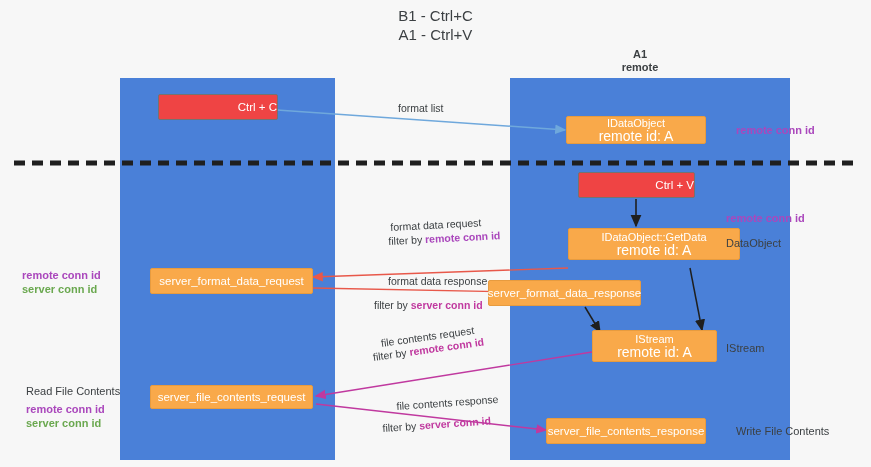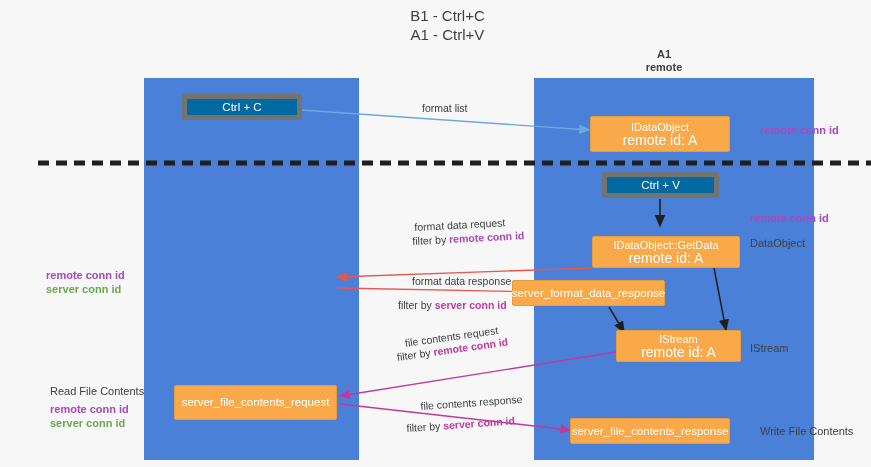--- a/index.html
+++ b/index.html
@@ -5,7 +5,7 @@
   html,body{margin:0;padding:0;background:#f7f7f7;}
   body{width:871px;height:467px;position:relative;overflow:hidden;
        font-family:"Liberation Sans","DejaVu Sans",sans-serif;color:#3c4043;}
-  #stage{position:absolute;inset:0;margin-left:24px;}
+  #stage{position:absolute;inset:0;}
 
   .lane{position:absolute;background:#4a80d8;}
   .title{position:absolute;left:0;right:0;top:6px;text-align:center;

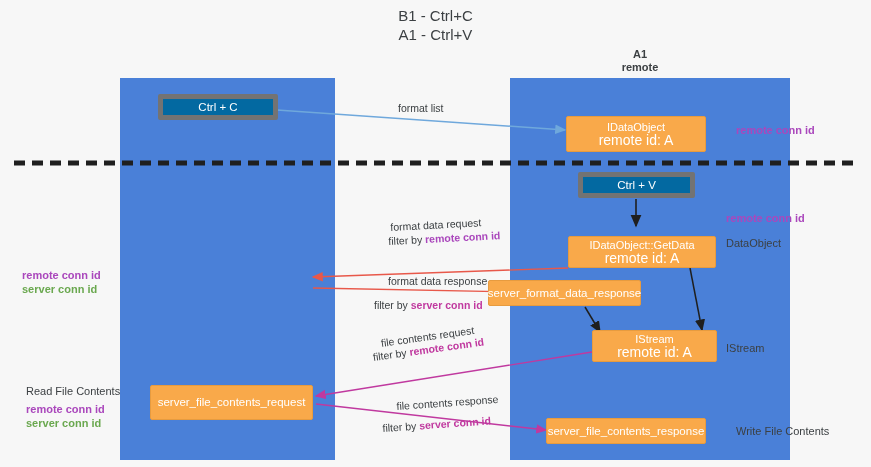--- a/index.html
+++ b/index.html
@@ -17,7 +17,7 @@
            display:flex;flex-direction:column;align-items:center;justify-content:center;
            color:#ffffff;text-align:center;}
   .orange{background:#f9a94a;border:1px solid #e79b3f;}
-  .green{background:#0369a1;border:5px solid #737373;}
+  .green{background:#ef4444;border:1px solid #737373;align-items:flex-end;}
   .nodebox .l1{font-size:11px;line-height:13px;white-space:pre;}
   .nodebox .l2{font-size:14px;line-height:13px;white-space:pre;}
   .nodebox.one .l1{font-size:11.5px;}

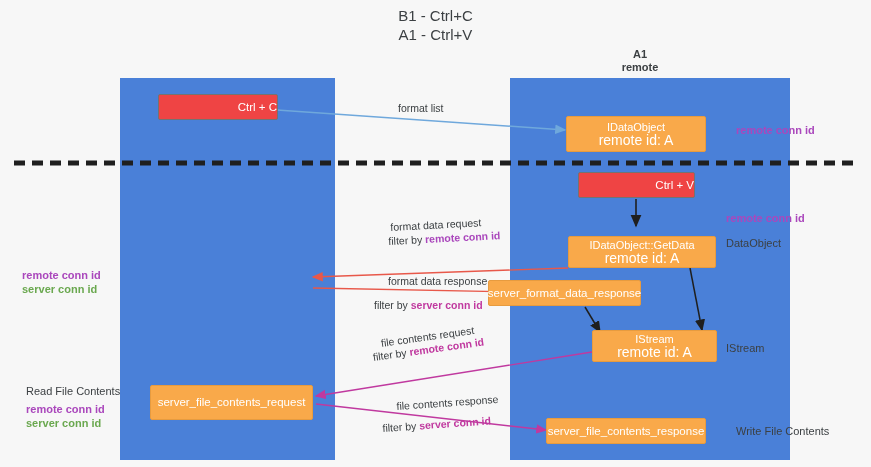--- a/index.html
+++ b/index.html
@@ -89,7 +89,7 @@
     <span class="l1">Ctrl + C</span>
   </div>
 
-  <div class="nodebox orange" style="left:566px;top:116px;width:140px;height:36px;">
+  <div class="nodebox orange" style="left:566px;top:116px;width:140px;height:28px;">
     <span class="l1">IDataObject</span>
     <span class="l2">remote id: A</span>
   </div>

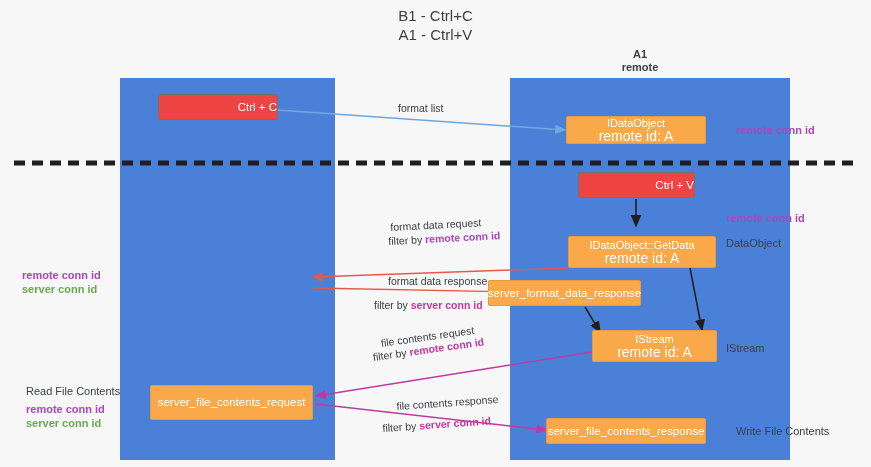--- a/index.html
+++ b/index.html
@@ -98,7 +98,7 @@
     <span class="l1">Ctrl + V</span>
   </div>
 
-  <div class="nodebox orange" style="left:568px;top:236px;width:148px;height:32px;">
+  <div class="nodebox orange" style="left:568px;top:228px;width:172px;height:32px;">
     <span class="l1">IDataObject::GetData</span>
     <span class="l2">remote id: A</span>
   </div>

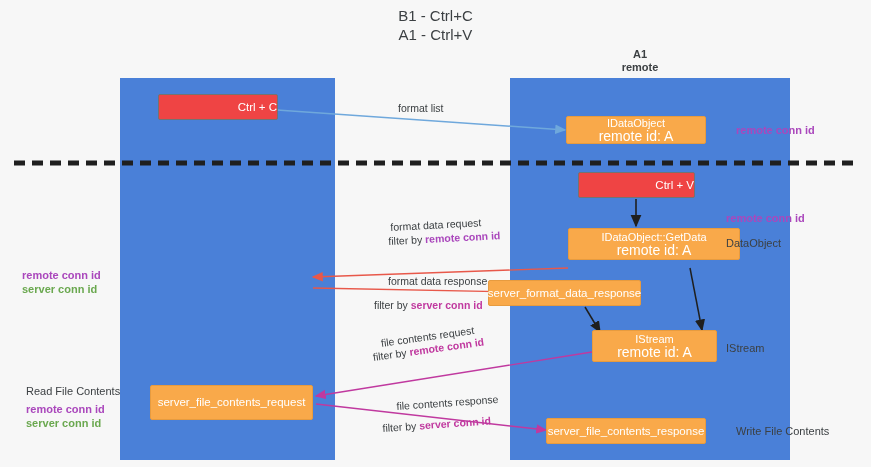--- a/index.html
+++ b/index.html
@@ -103,6 +103,9 @@
     <span class="l2">remote id: A</span>
   </div>
 
+  <div class="nodebox orange one" style="left:150px;top:268px;width:163px;height:26px;">
+    <span class="l1">server_format_data_request</span>
+  </div>
 
   <div class="nodebox orange one" style="left:488px;top:280px;width:153px;height:26px;">
     <span class="l1">server_format_data_response</span>

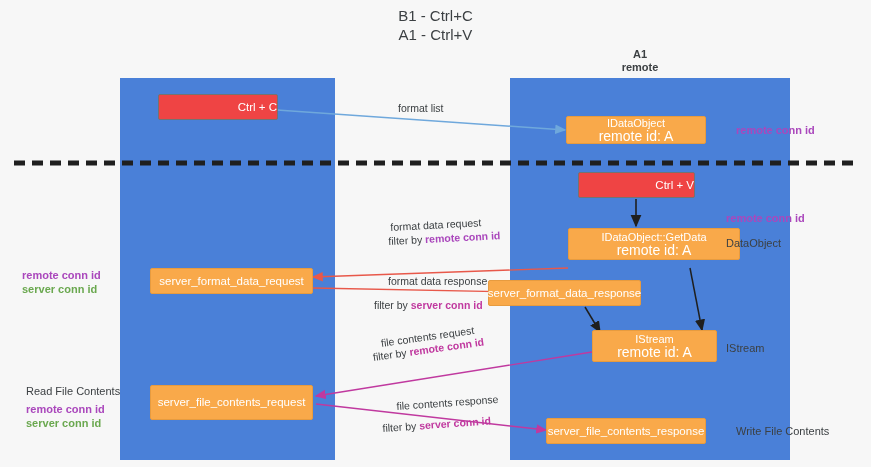--- a/index.html
+++ b/index.html
@@ -116,7 +116,7 @@
     <span class="l2">remote id: A</span>
   </div>
 
-  <div class="nodebox orange one" style="left:150px;top:385px;width:163px;height:35px;">
+  <div class="nodebox orange one" style="left:150px;top:385px;width:163px;height:24px;">
     <span class="l1">server_file_contents_request</span>
   </div>
 

